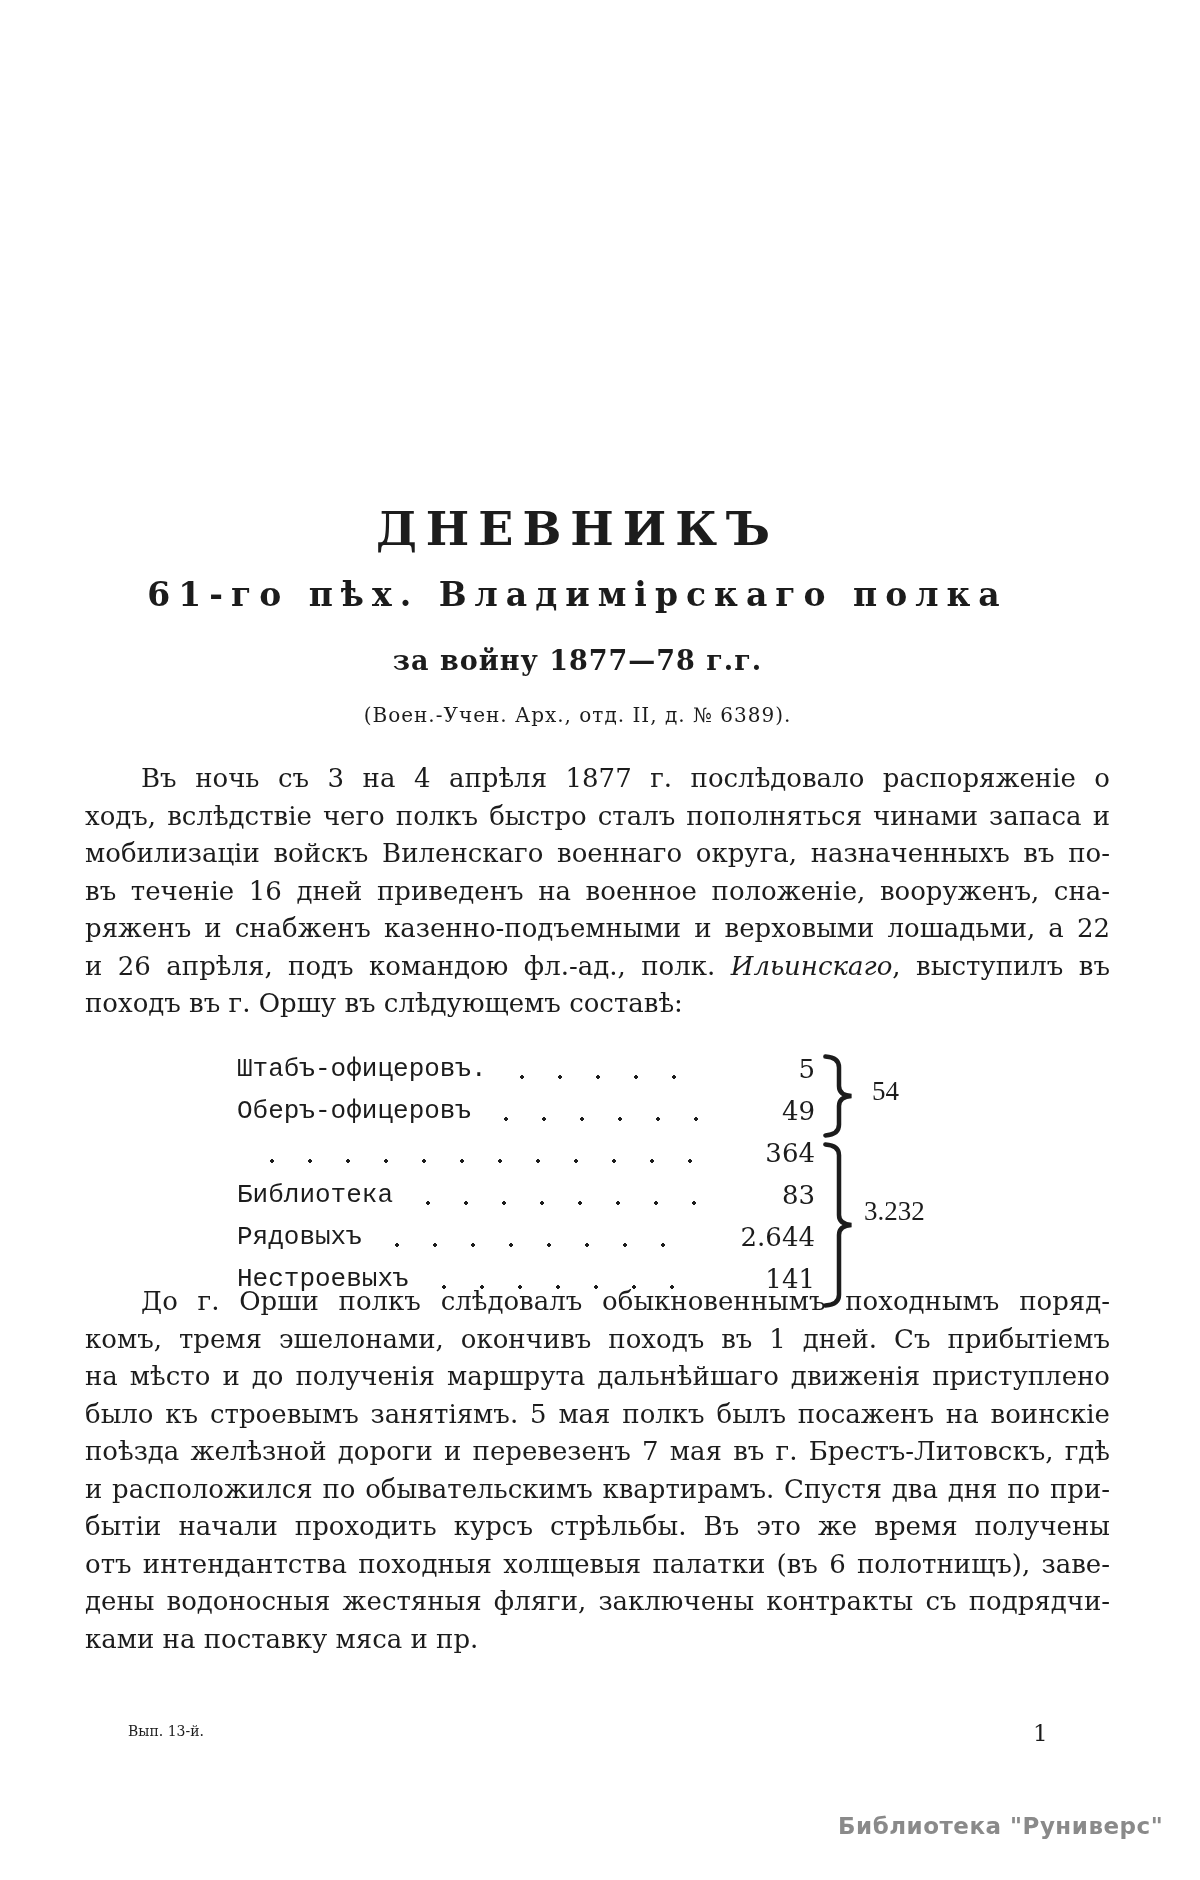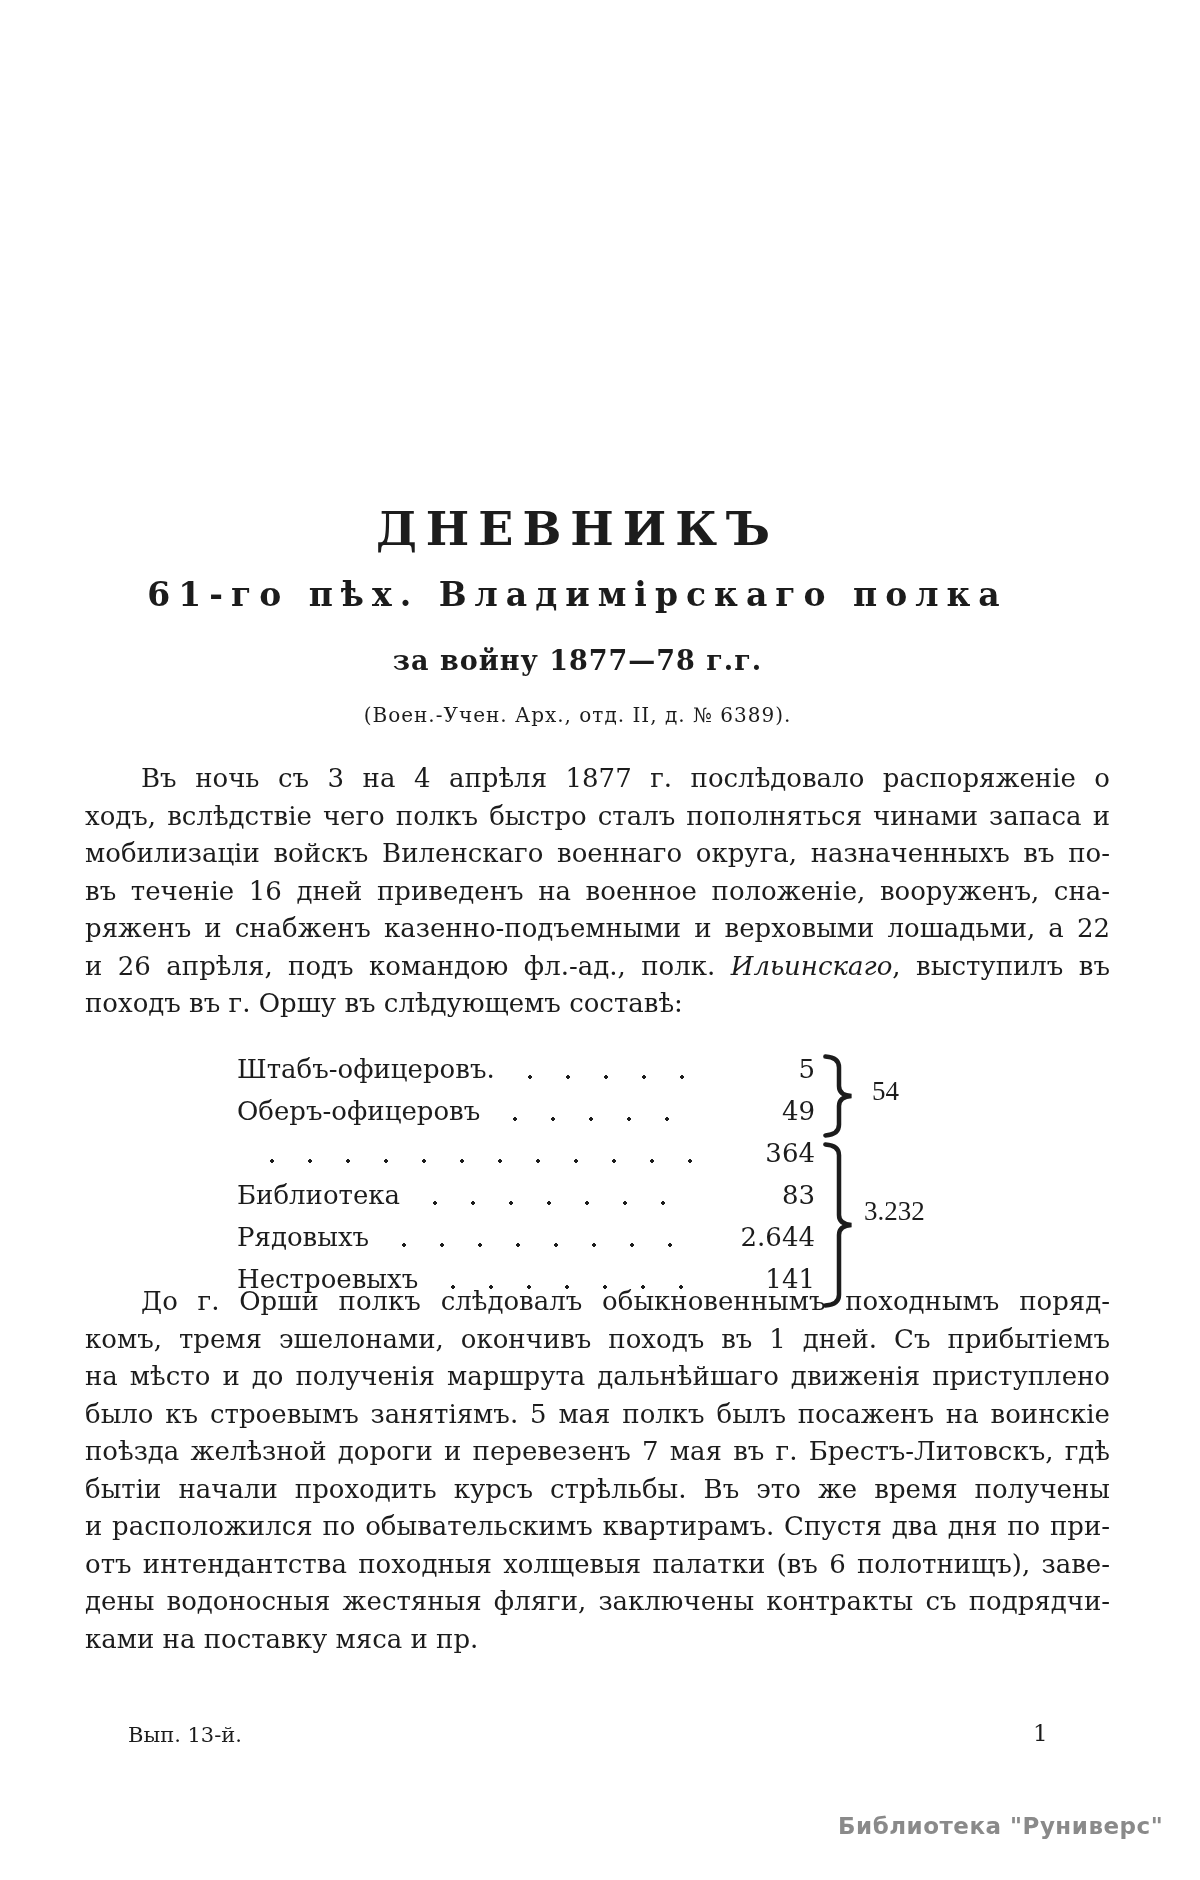--- a/index.html
+++ b/index.html
@@ -24,7 +24,7 @@
 
   .roster{position:absolute;left:237px;top:1048px;width:578px;font-size:26px;}
   .roster-row{display:flex;align-items:stretch;height:42px;}
-  .roster-row .rlabel{line-height:42px;white-space:nowrap;}
+  .roster-row .rlabel{line-height:42px;white-space:nowrap;font-family:Liberation Mono, monospace;}
   .roster-row .leader{flex:1;margin:0 4px 0 10px;
     background-image:radial-gradient(circle,#1c1c1c 1.7px,rgba(0,0,0,0) 2.1px);
     background-size:38px 12px;background-position:left 6px bottom 7px;background-repeat:repeat-x;}

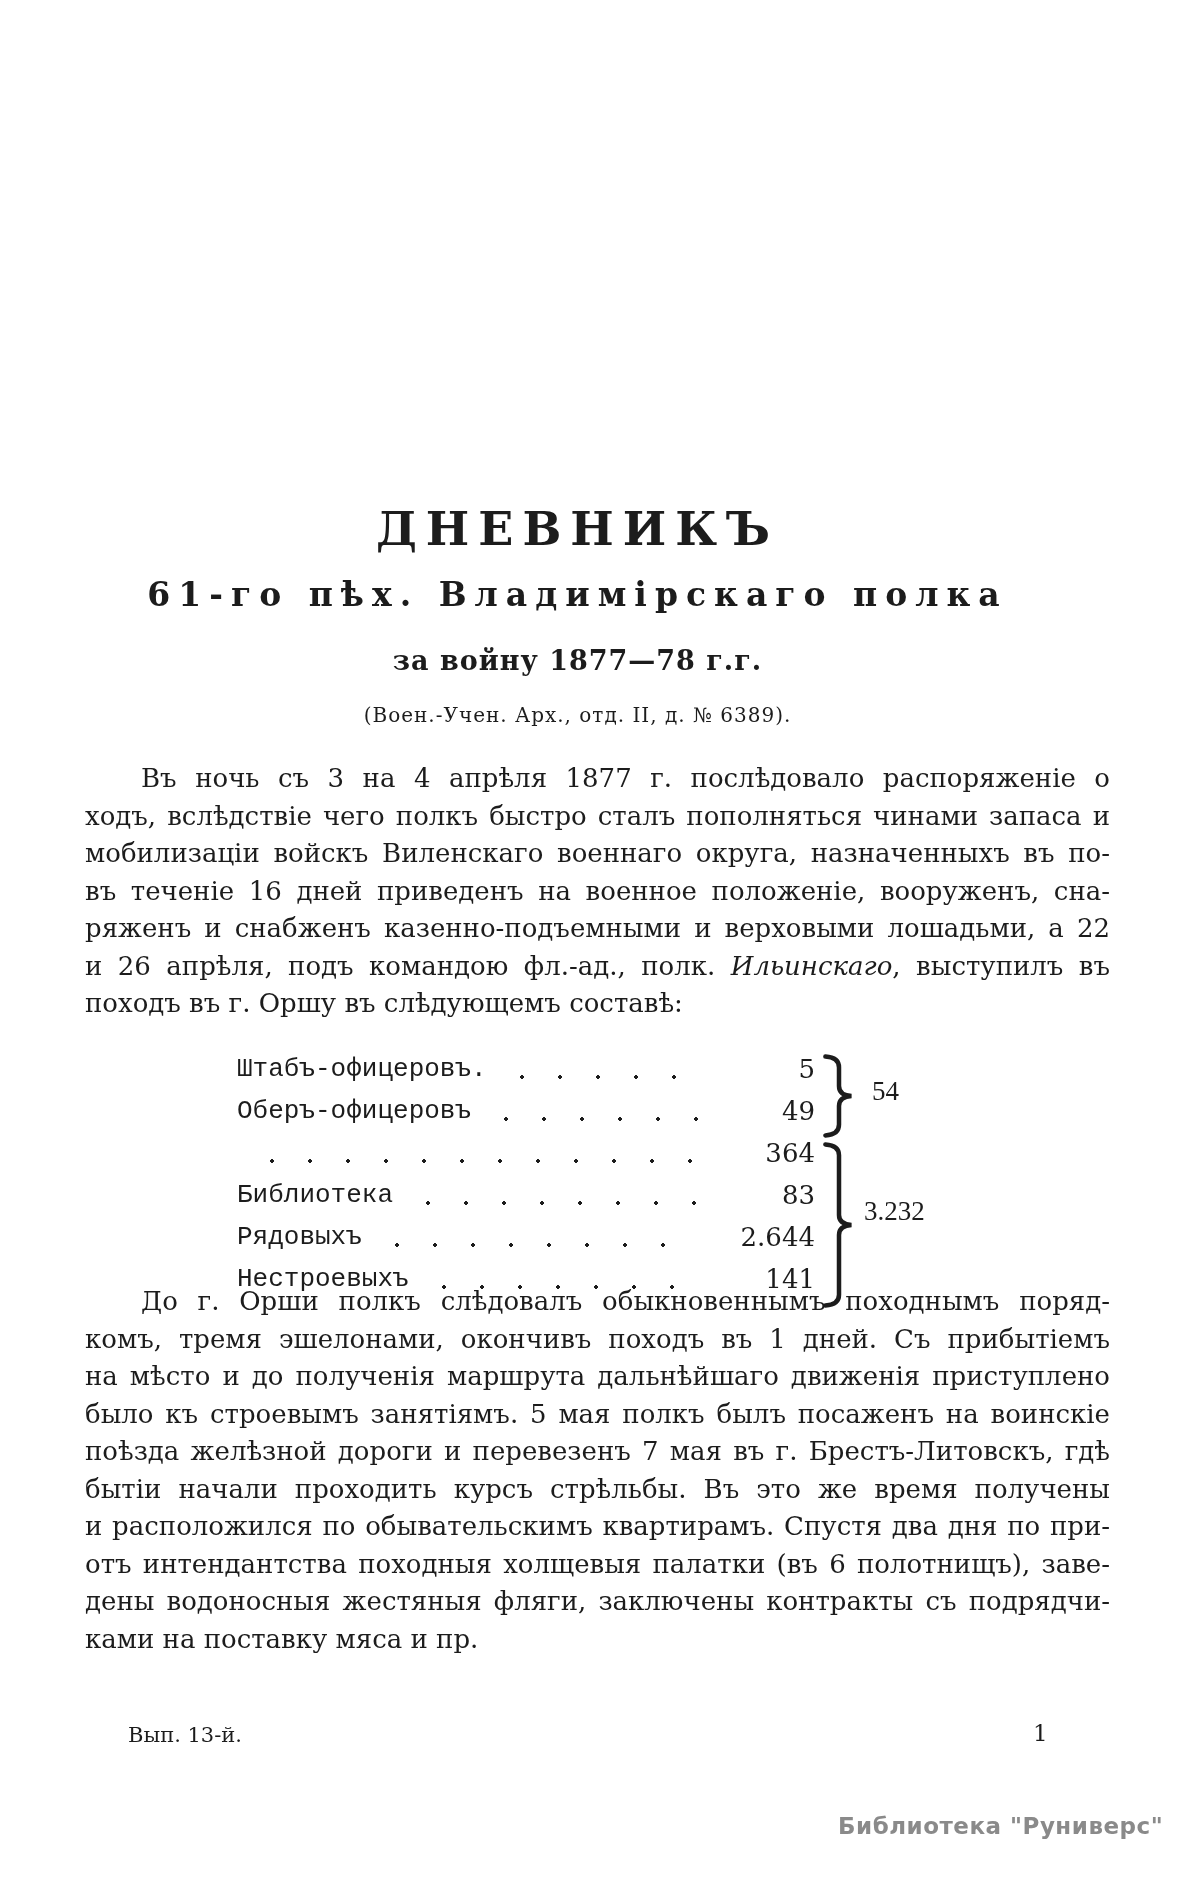--- a/index.html
+++ b/index.html
@@ -115,8 +115,8 @@
       <div class="line">на мѣсто и до полученія маршрута дальнѣйшаго движенія приступлено</div>
       <div class="line">было къ строевымъ занятіямъ. 5 мая полкъ былъ посаженъ на воинскіе</div>
       <div class="line">поѣзда желѣзной дороги и перевезенъ 7 мая въ г. Брестъ-Литовскъ, гдѣ</div>
+      <div class="line">и расположился по обывательскимъ квартирамъ. Спустя два дня по при-</div>
       <div class="line">бытіи начали проходить курсъ стрѣльбы. Въ это же время получены</div>
-      <div class="line">и расположился по обывательскимъ квартирамъ. Спустя два дня по при-</div>
       <div class="line">отъ интендантства походныя холщевыя палатки (въ 6 полотнищъ), заве-</div>
       <div class="line">дены водоносныя жестяныя фляги, заключены контракты съ подрядчи-</div>
       <div class="line last">ками на поставку мяса и пр.</div>

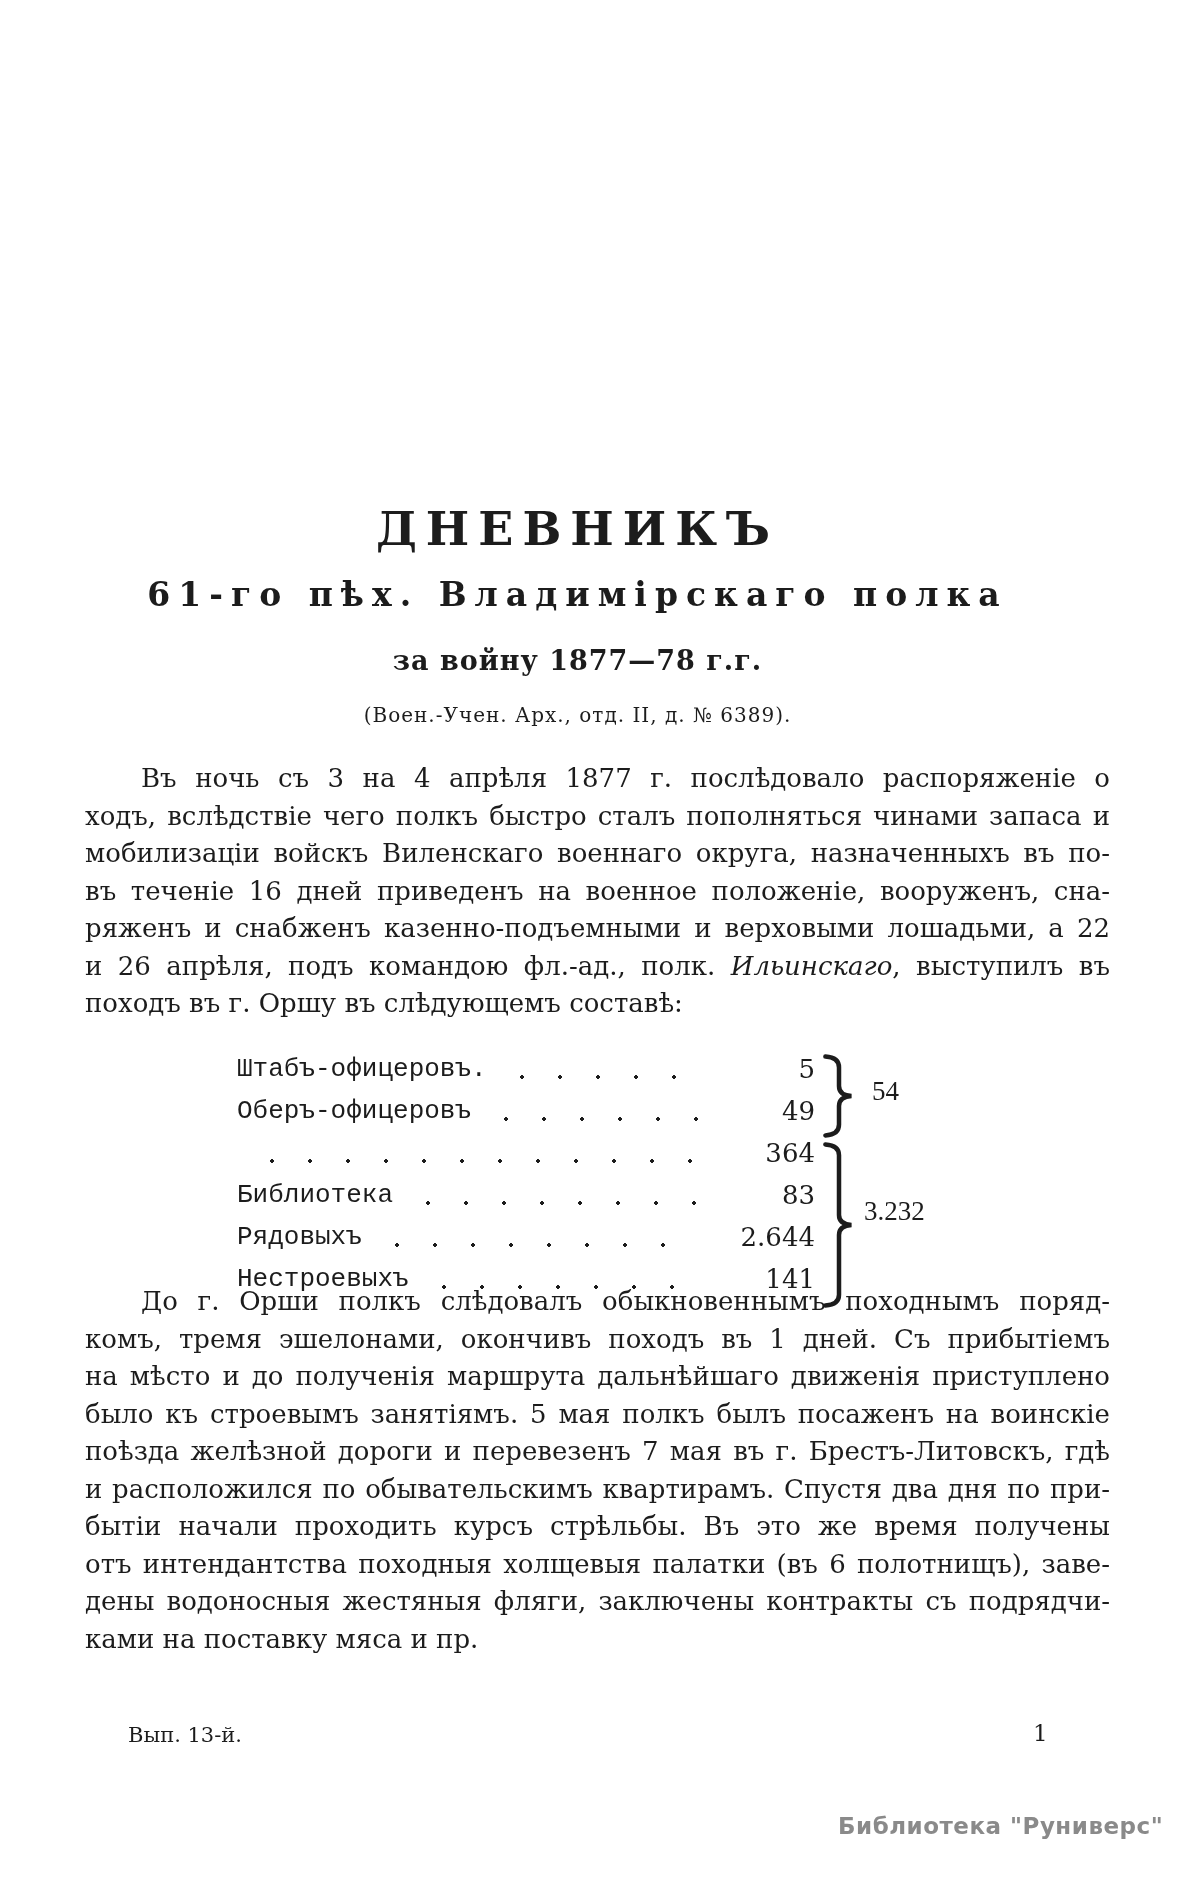--- a/index.html
+++ b/index.html
@@ -38,7 +38,7 @@
   #total-1{left:872px;top:1076px;}
   #total-2{left:864px;top:1196px;}
 
-  .footer-edition{position:absolute;left:128px;top:1723px;font-size:21px;}
+  .footer-edition{position:absolute;left:128px;top:1723px;font-size:14px;}
   .footer-pagenum{position:absolute;left:1033px;top:1720px;font-size:23px;}
   .watermark{position:absolute;left:838px;top:1813px;
     font-family:"DejaVu Sans", sans-serif;font-weight:bold;font-size:23px;

